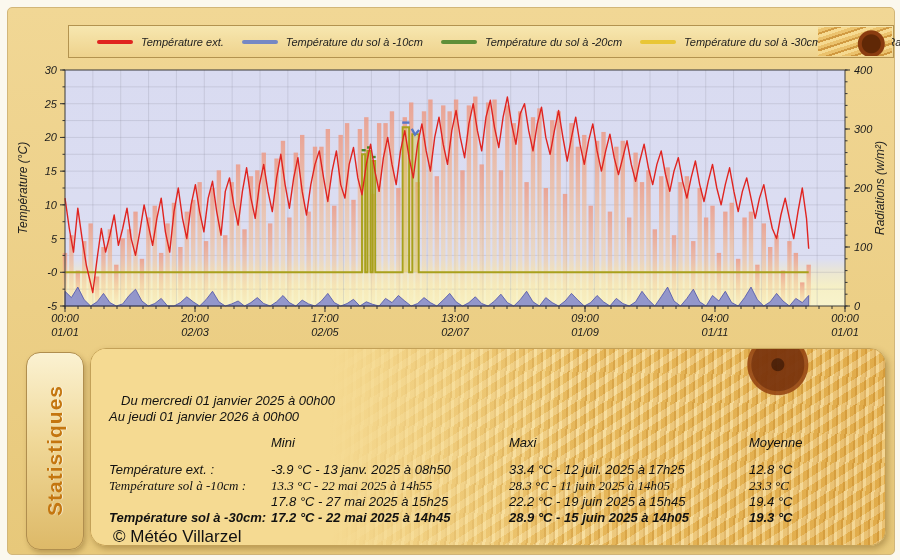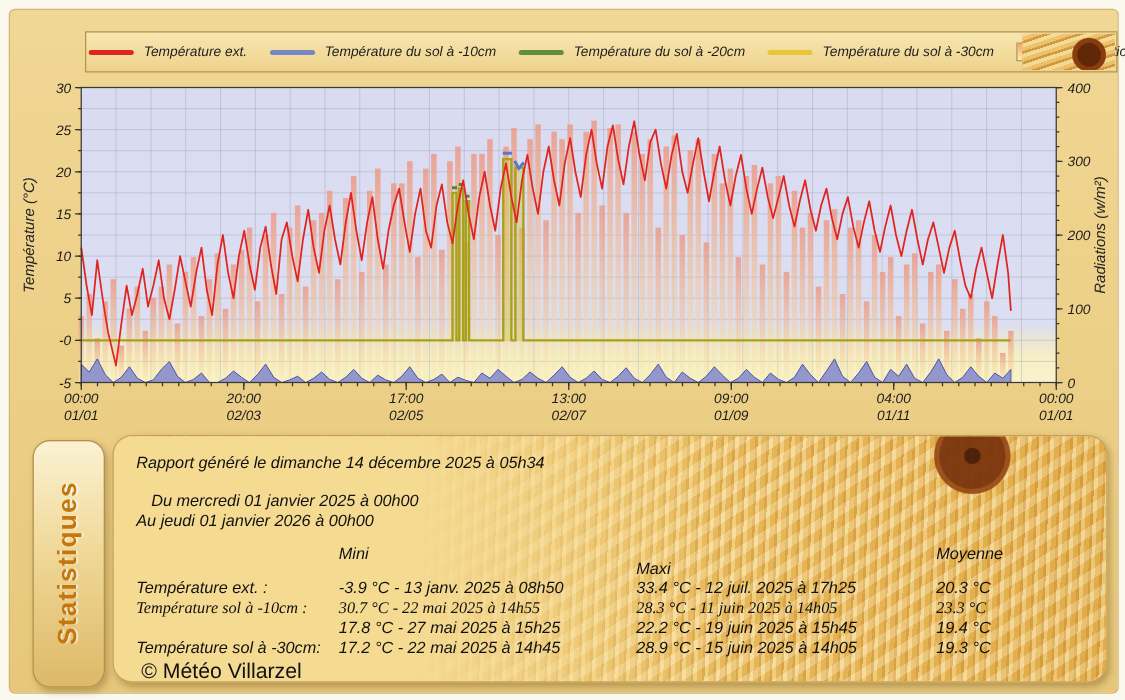--- a/index.html
+++ b/index.html
@@ -18,7 +18,7 @@
     position:absolute;left:60px;top:17px;width:826px;height:33px;
     background:linear-gradient(180deg,#f7e7b0 0%,#eed28c 100%);
     border:1px solid #b3934f;box-sizing:border-box;
-    display:flex;align-items:center;padding-left:2px;gap:18px;
+    display:flex;align-items:center;padding-left:28px;gap:18px;
   }
   .legend-item{display:flex;align-items:center;gap:8px;}
   .legend-item .lab{font-size:11px;font-style:italic;color:#1d1d1d;white-space:nowrap;}

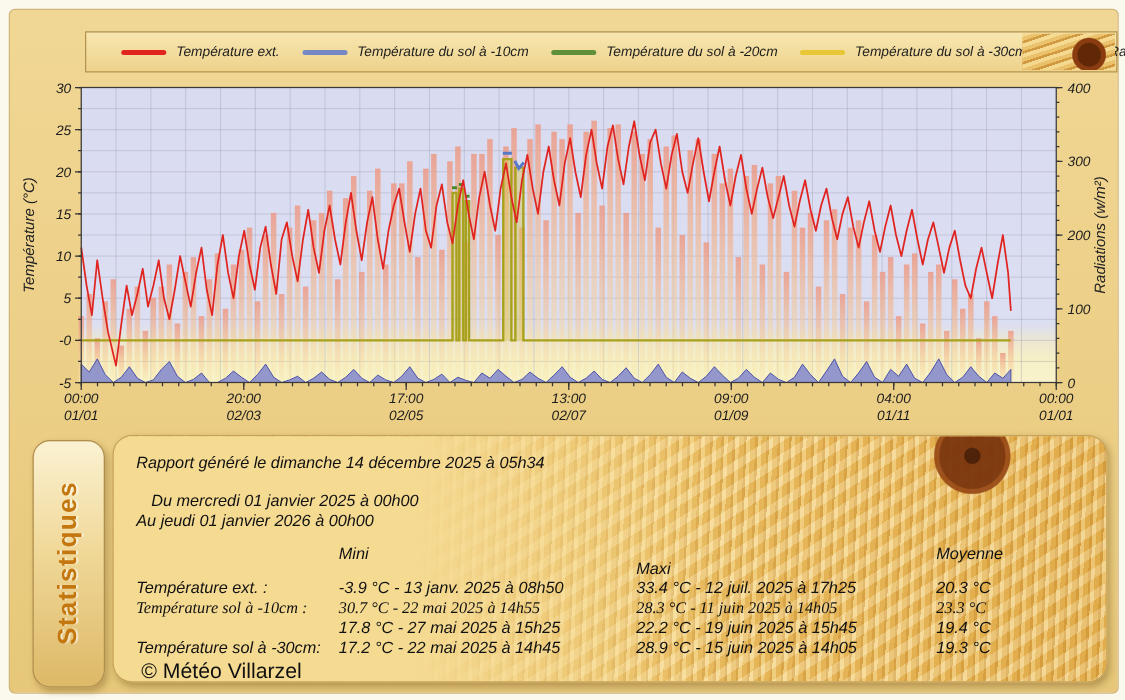--- a/index.html
+++ b/index.html
@@ -447,7 +447,6 @@
   <div class="stats-panel">
     <div class="wheat"></div>
     <div class="stats-content">
-      <div class="report-line">Rapport généré le dimanche 14 décembre 2025 à 05h34</div>
       <div class="from-line">Du mercredi 01 janvier 2025 à 00h00</div>
       <div class="to-line">Au jeudi 01 janvier 2026 à 00h00</div>
       <div class="hdr c1">Mini</div>

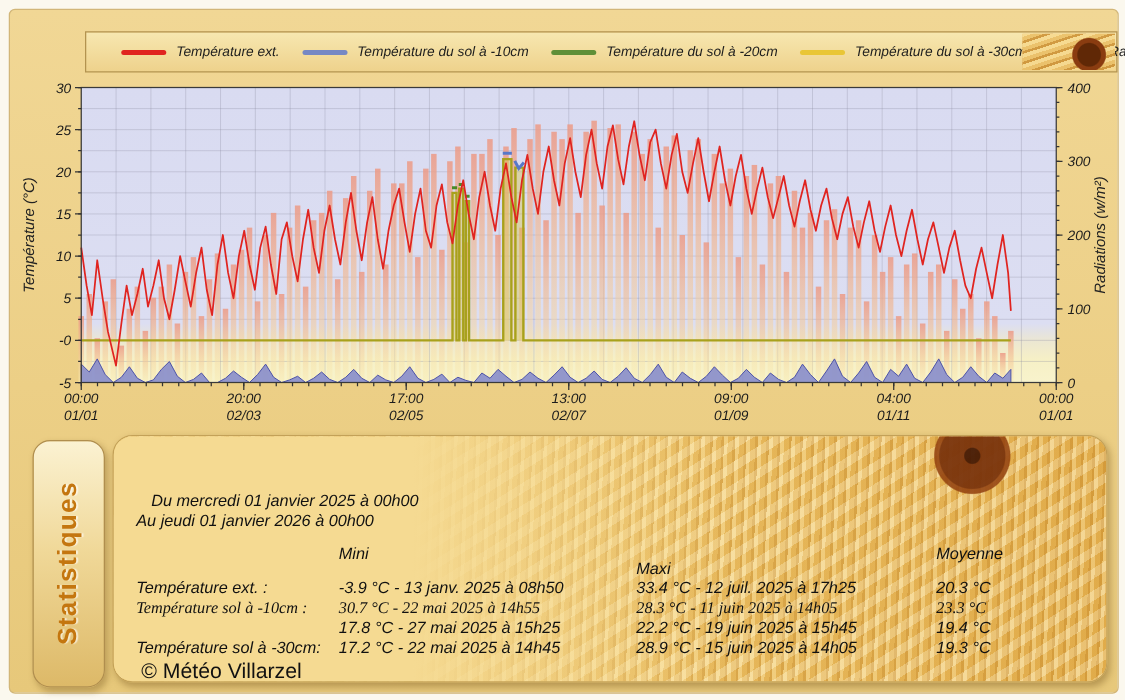--- a/index.html
+++ b/index.html
@@ -70,7 +70,7 @@
   .from-line{position:absolute;left:18px;top:44px;margin-left:12px;}
   .to-line{position:absolute;left:18px;top:60px;}
   .hdr{position:absolute;top:86px;}
-  .hdr.c1{left:180px;} .hdr.c2{left:418px;margin-top:12px;} .hdr.c3{left:658px;}
+  .hdr.c1{left:180px;} .hdr.c2{left:418px;} .hdr.c3{left:658px;}
   .stat-row{position:absolute;left:0;height:16px;width:100%;}
   .stat-row span{position:absolute;white-space:nowrap;}
   .stat-row .c0{left:18px;} .stat-row .c1{left:180px;}

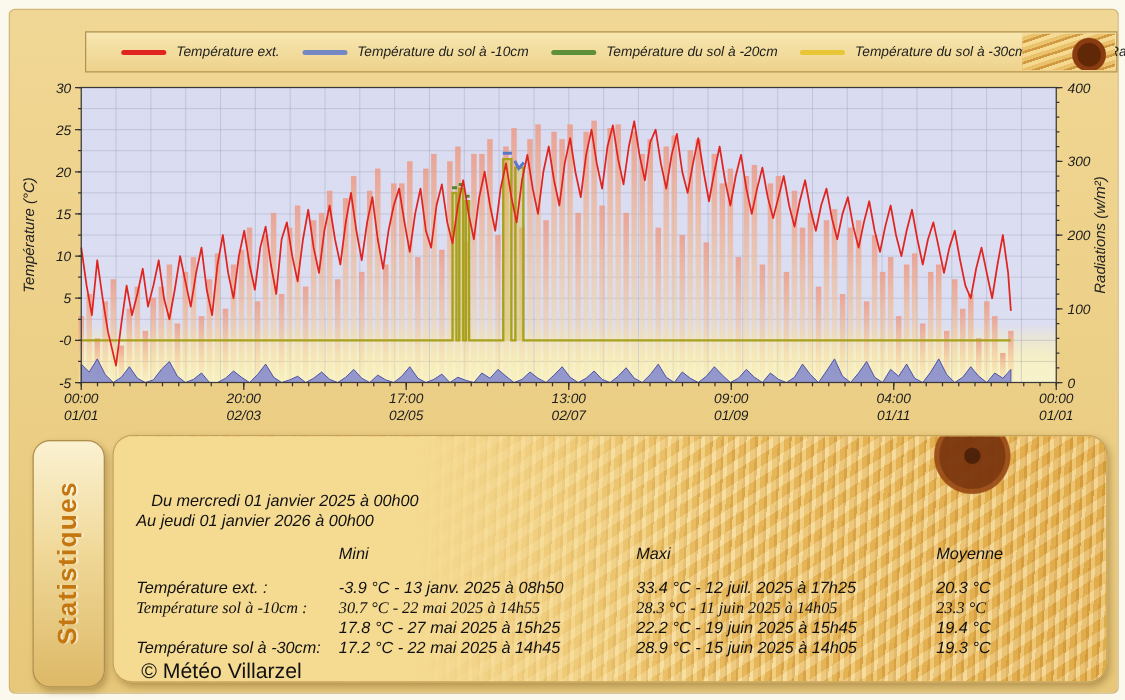--- a/index.html
+++ b/index.html
@@ -457,7 +457,7 @@
             <span class="c0">Température ext. :</span>
             <span class="c1">-3.9 °C - 13 janv. 2025 à 08h50</span>
             <span class="c2">33.4 °C - 12 juil. 2025 à 17h25</span>
-            <span class="c3">20.3 °C</span>
+            <span class="c3">12.8 °C</span>
           </div>
           <div class="stat-row" style="top: 129px; font-family: Liberation Serif, serif;">
             <span class="c0">Température sol à -10cm :</span>

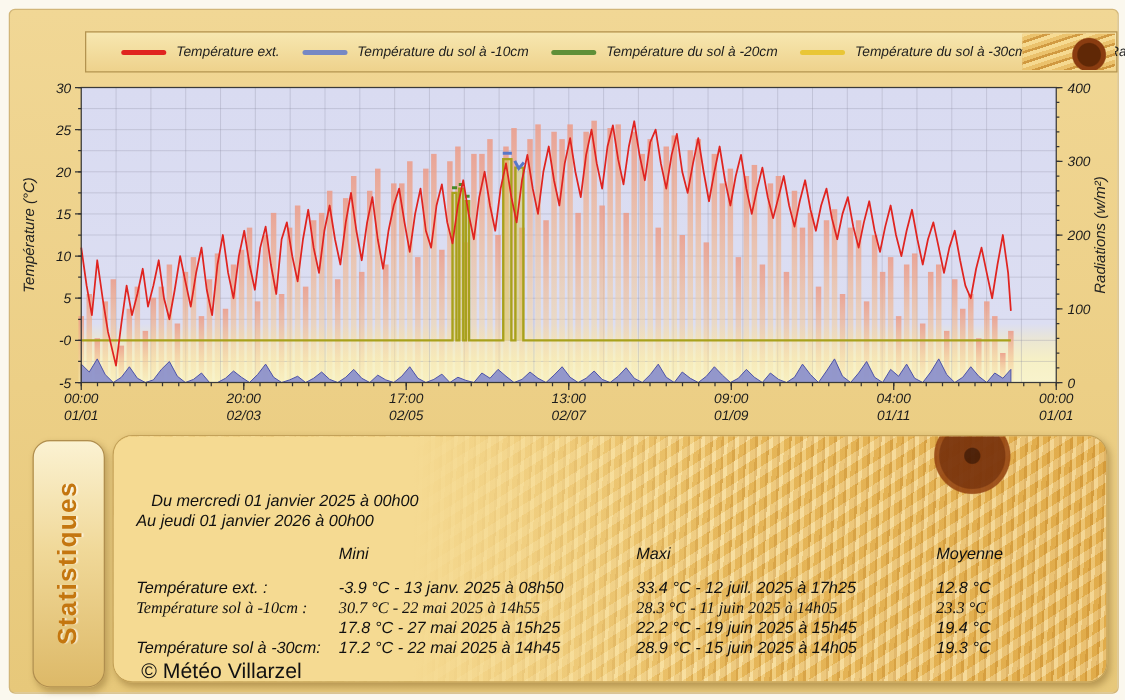--- a/index.html
+++ b/index.html
@@ -461,7 +461,7 @@
           </div>
           <div class="stat-row" style="top: 129px; font-family: Liberation Serif, serif;">
             <span class="c0">Température sol à -10cm :</span>
-            <span class="c1">30.7 °C - 22 mai 2025 à 14h55</span>
+            <span class="c1">13.3 °C - 22 mai 2025 à 14h55</span>
             <span class="c2">28.3 °C - 11 juin 2025 à 14h05</span>
             <span class="c3">23.3 °C</span>
           </div>

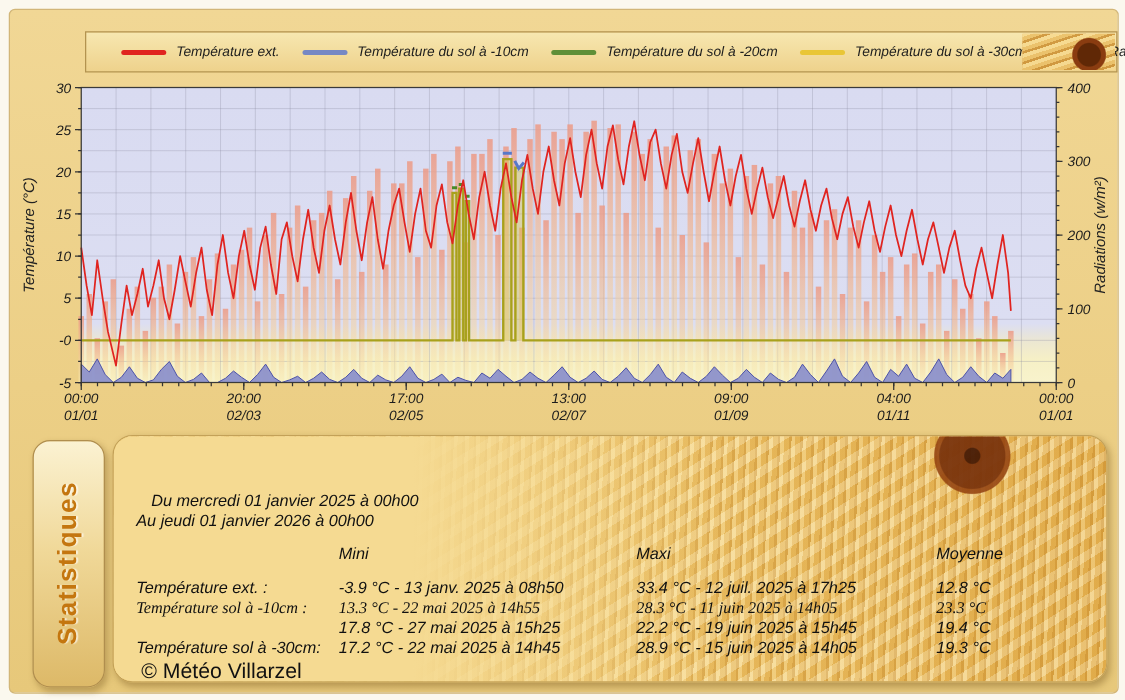--- a/index.html
+++ b/index.html
@@ -470,7 +470,7 @@
             <span class="c2">22.2 °C - 19 juin 2025 à 15h45</span>
             <span class="c3">19.4 °C</span>
           </div>
-          <div class="stat-row" style="top: 161px;">
+          <div class="stat-row" style="top: 161px; font-weight: bold;">
             <span class="c0">Température sol à -30cm:</span>
             <span class="c1">17.2 °C - 22 mai 2025 à 14h45</span>
             <span class="c2">28.9 °C - 15 juin 2025 à 14h05</span>

